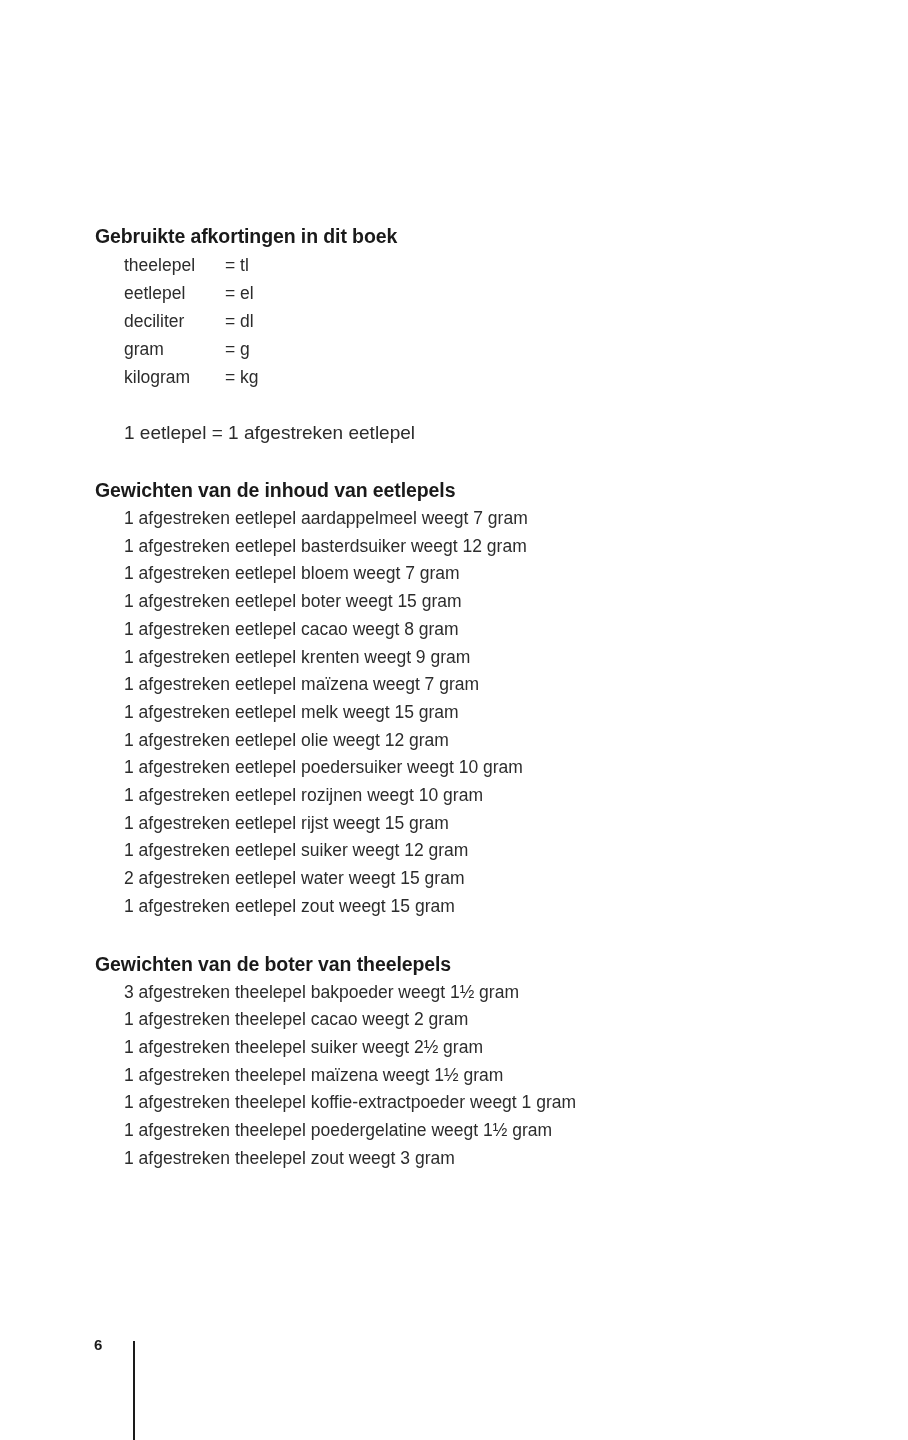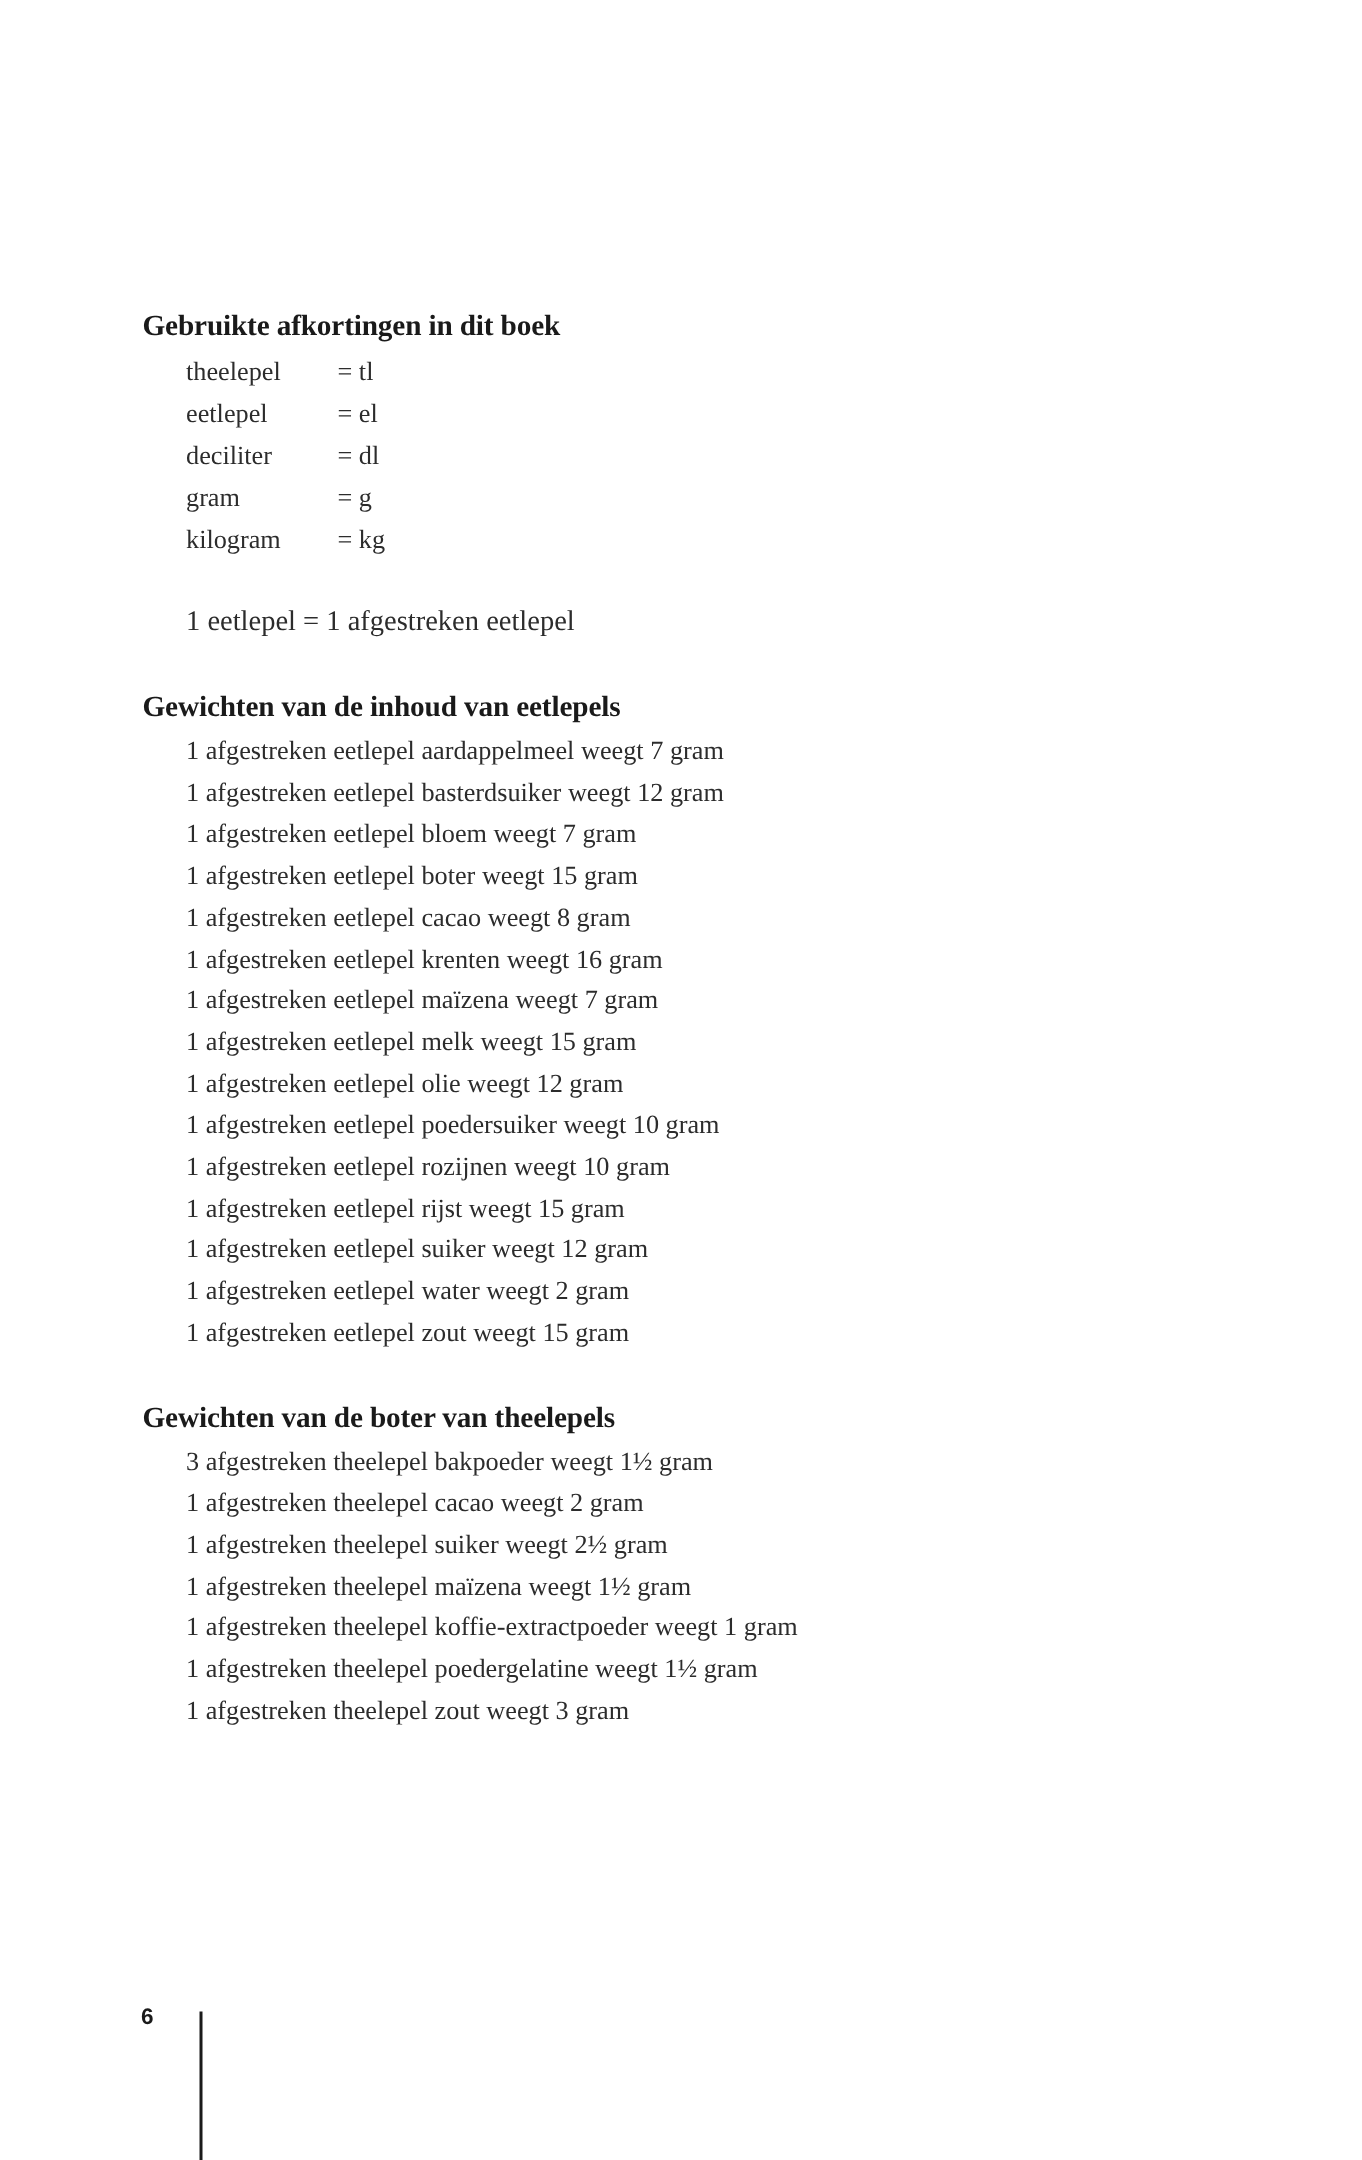--- a/index.html
+++ b/index.html
@@ -18,9 +18,8 @@
   .content {
     position: absolute;
     left: 95px;
-    top: 205px;
+    top: 223px;
     width: 740px;
-    font-family: Liberation Serif, serif;
   }
 
   h2.section-heading {

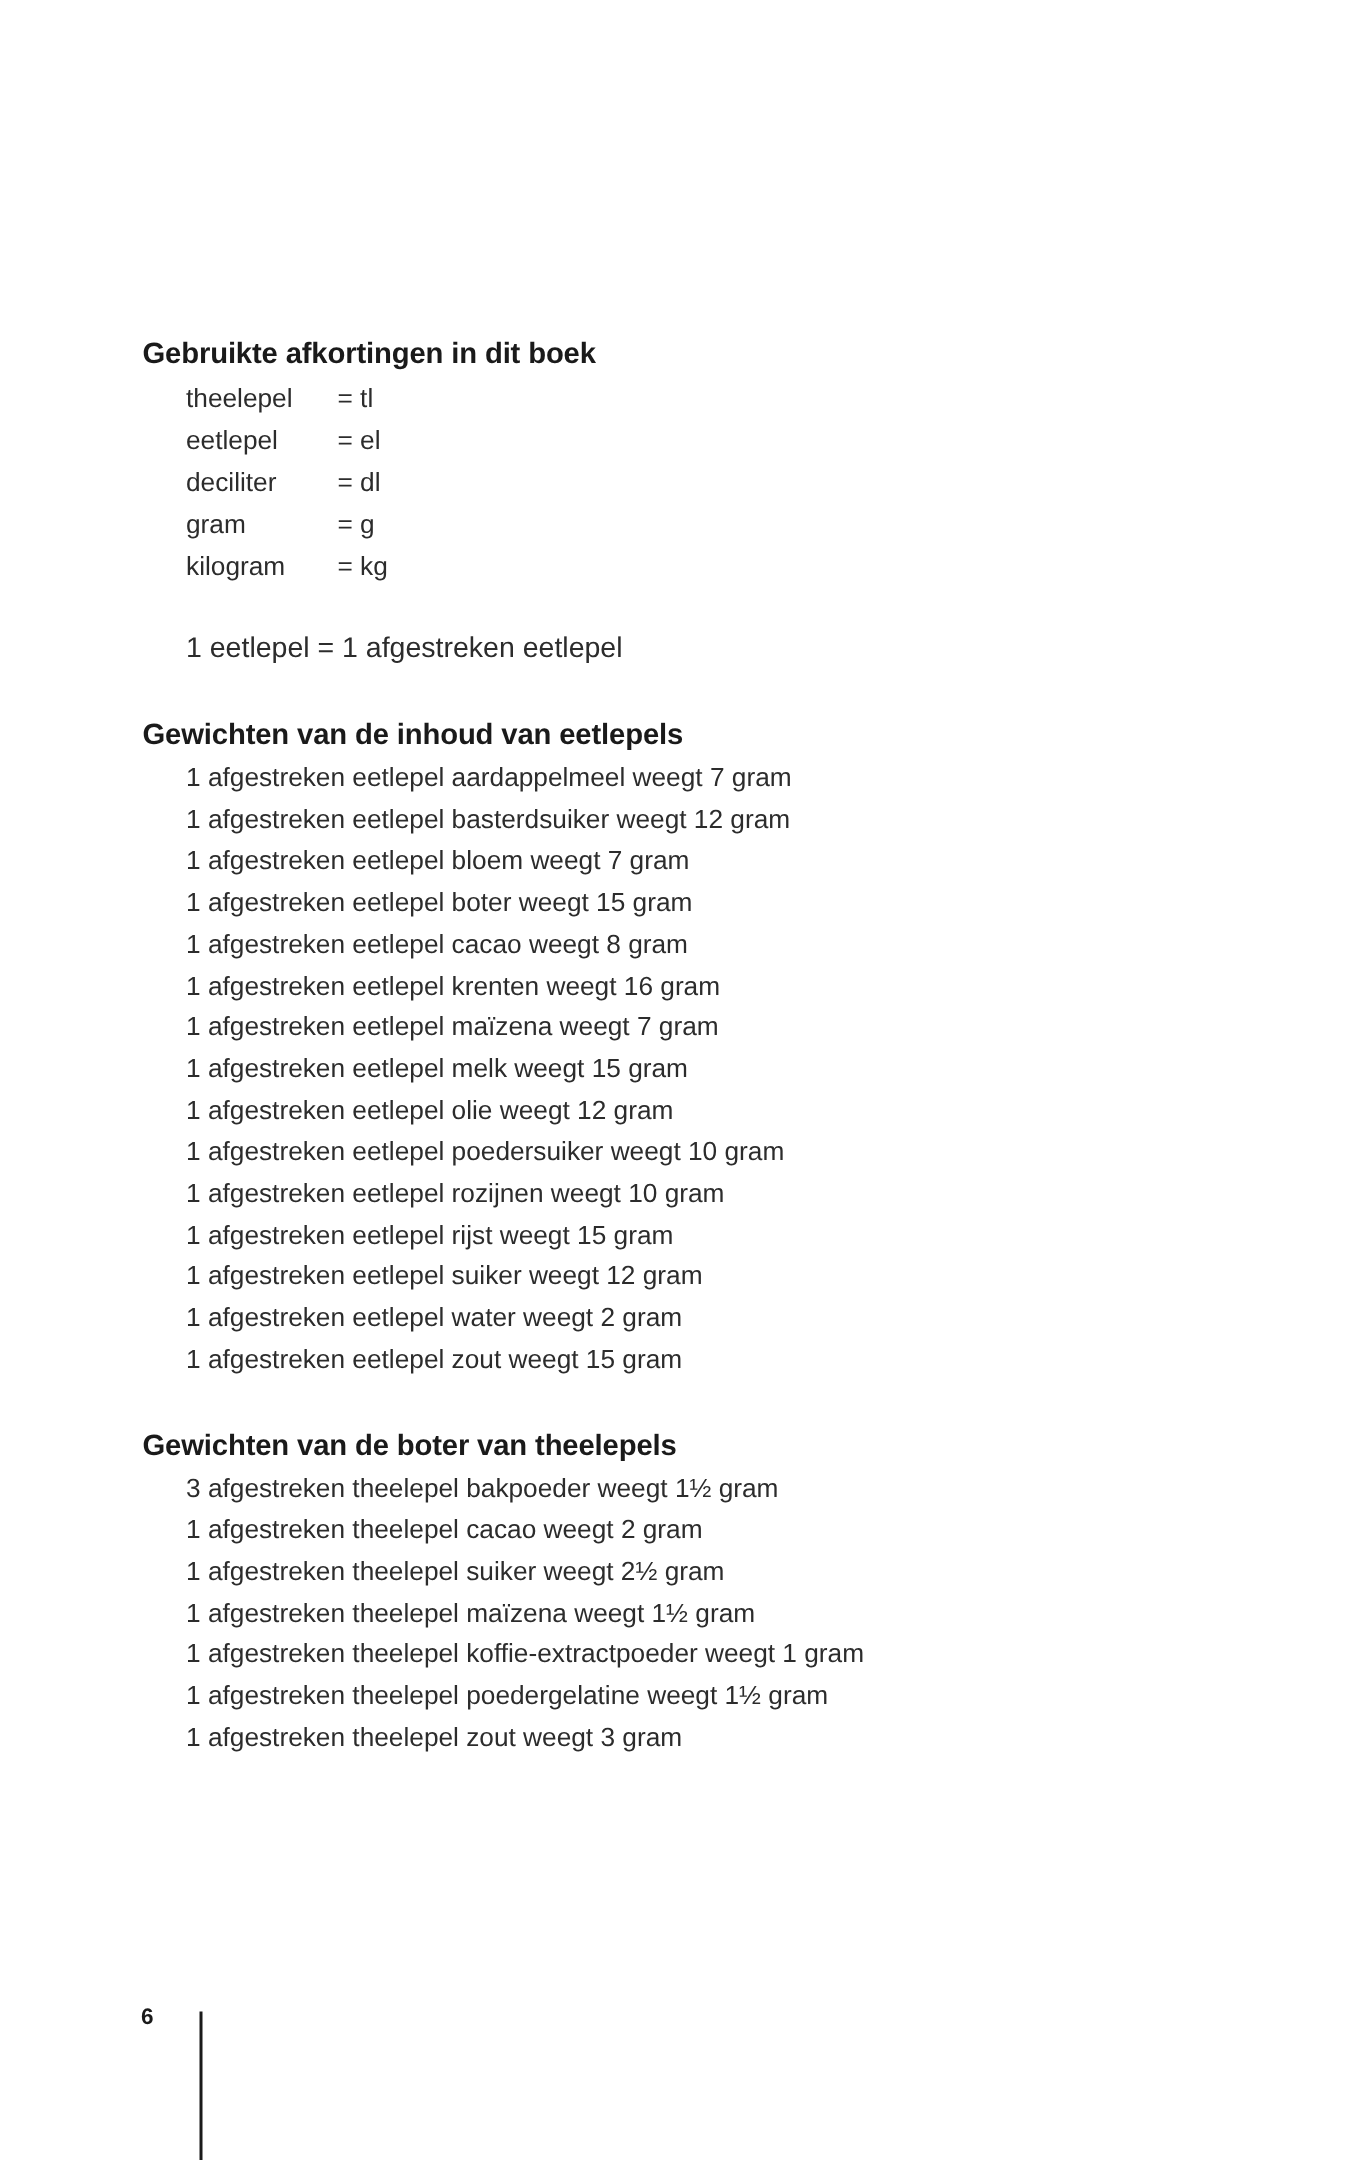--- a/index.html
+++ b/index.html
@@ -141,7 +141,7 @@
       <div class="list-line">1 afgestreken eetlepel bloem weegt 7 gram</div>
       <div class="list-line">1 afgestreken eetlepel boter weegt 15 gram</div>
       <div class="list-line">1 afgestreken eetlepel cacao weegt 8 gram</div>
-      <div class="list-line">1 afgestreken eetlepel krenten weegt 16 gram</div>
+      <div class="list-line">1 afgestreken eetlepel krenten weegt 9 gram</div>
       <div class="list-line">1 afgestreken eetlepel maïzena weegt 7 gram</div>
       <div class="list-line">1 afgestreken eetlepel melk weegt 15 gram</div>
       <div class="list-line">1 afgestreken eetlepel olie weegt 12 gram</div>

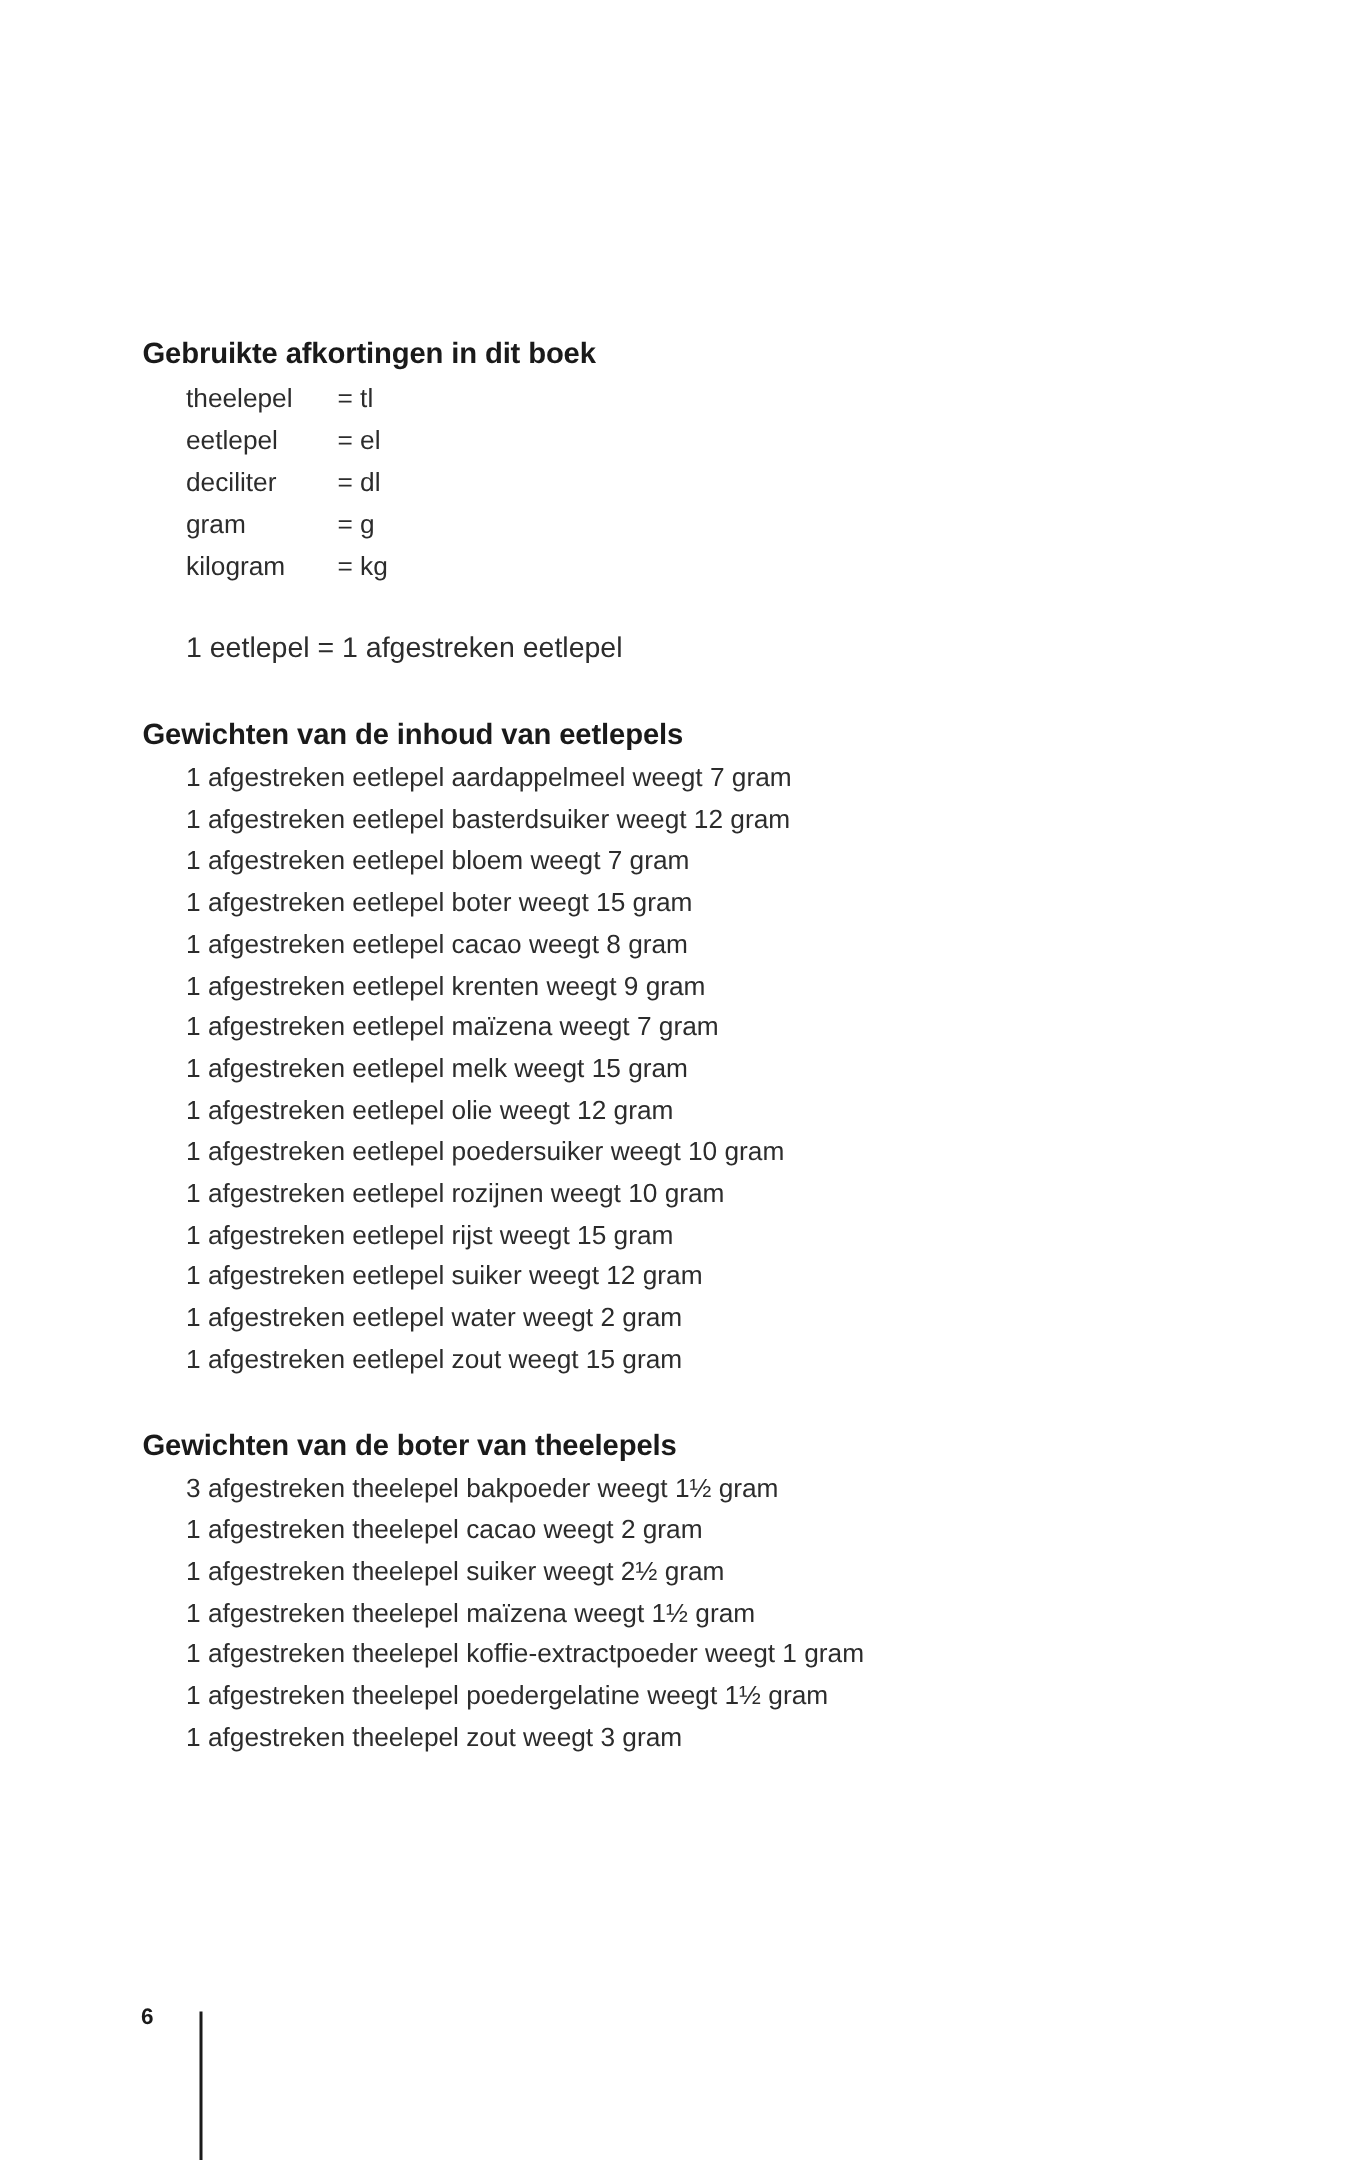--- a/index.html
+++ b/index.html
@@ -149,7 +149,7 @@
       <div class="list-line">1 afgestreken eetlepel rozijnen weegt 10 gram</div>
       <div class="list-line">1 afgestreken eetlepel rijst weegt 15 gram</div>
       <div class="list-line">1 afgestreken eetlepel suiker weegt 12 gram</div>
-      <div class="list-line">1 afgestreken eetlepel water weegt 2 gram</div>
+      <div class="list-line">2 afgestreken eetlepel water weegt 15 gram</div>
       <div class="list-line">1 afgestreken eetlepel zout weegt 15 gram</div>
     </div>
 

